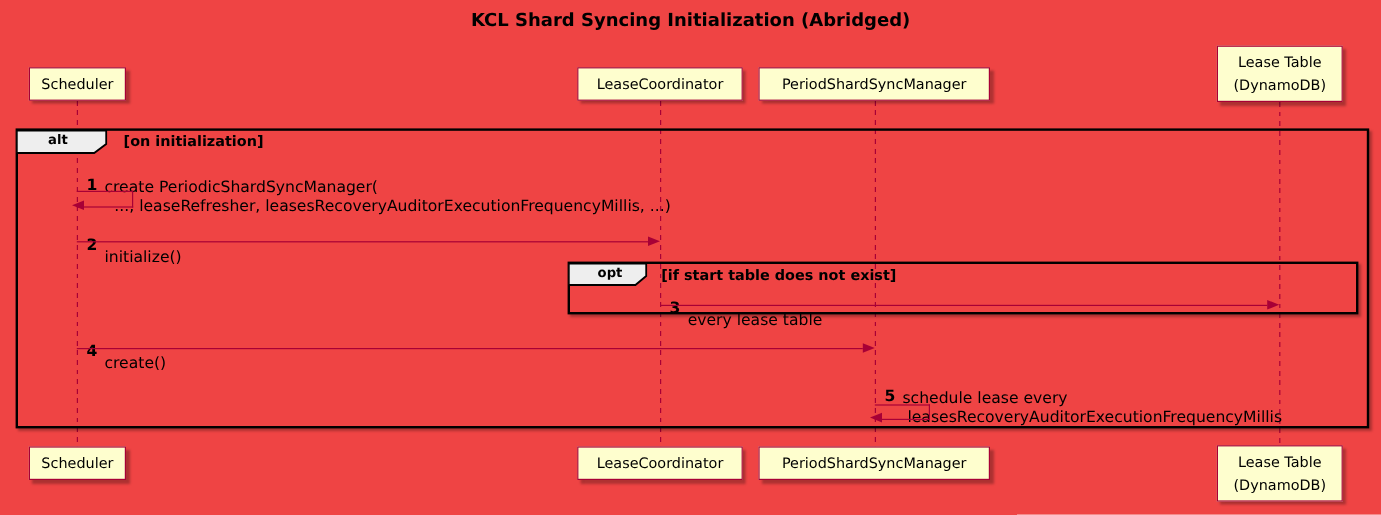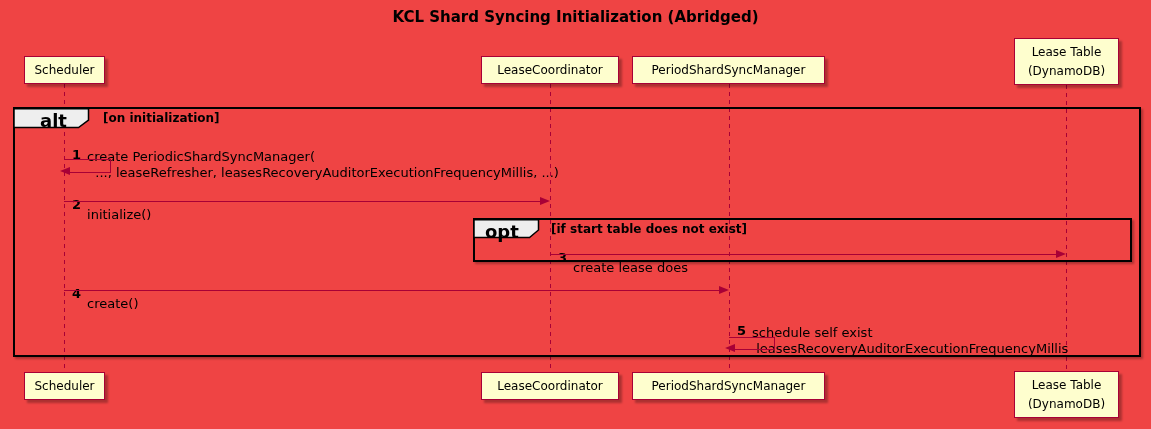--- a/index.html
+++ b/index.html
@@ -33,7 +33,7 @@
     background:transparent;
   }
   .pent{position:absolute;z-index:4;}
-  .op-label{position:absolute;z-index:5;font-weight:bold;font-size:18px;}
+  .op-label{position:absolute;z-index:5;font-weight:bold;font-size:11px;}
   .guard{position:absolute;z-index:5;font-weight:bold;font-size:12px;white-space:pre;}
   
   .msg-label{

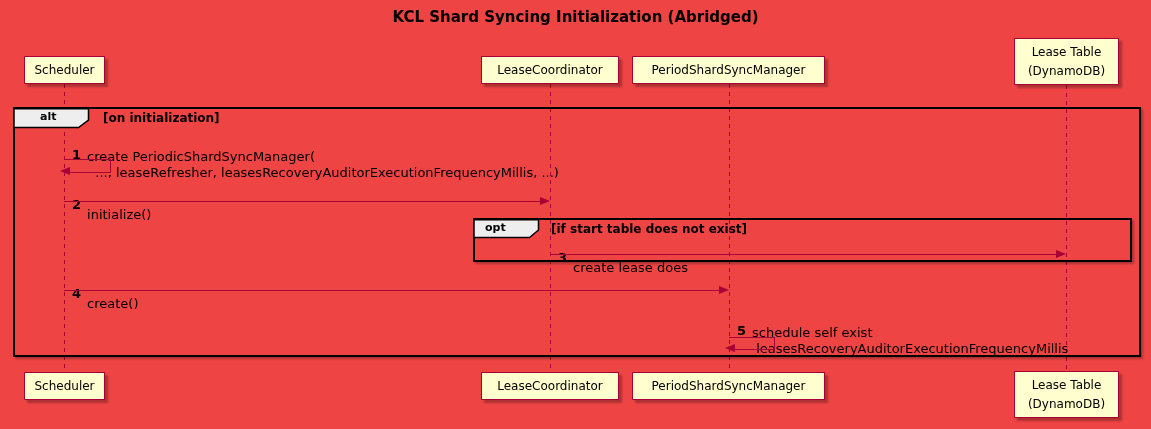--- a/index.html
+++ b/index.html
@@ -81,7 +81,7 @@
   <svg class="pent" style="left:474px;top:219px;" width="68" height="20">
     <path d="M0,0.75 H64.5 V11 L55.5,18.5 H0 Z" fill="#EEEEEE" stroke="#000000" stroke-width="1.5"></path>
   </svg>
-  <span class="op-label" style="left:485px;top:221px;">opt</span>
+  <span class="op-label" style="left:498px;top:221px;">opt</span>
   <span class="guard" style="left:551px;top:222px;">[if start table does not exist]</span>
 
   <div class="msg-label" style="left:72px;top:127px;">

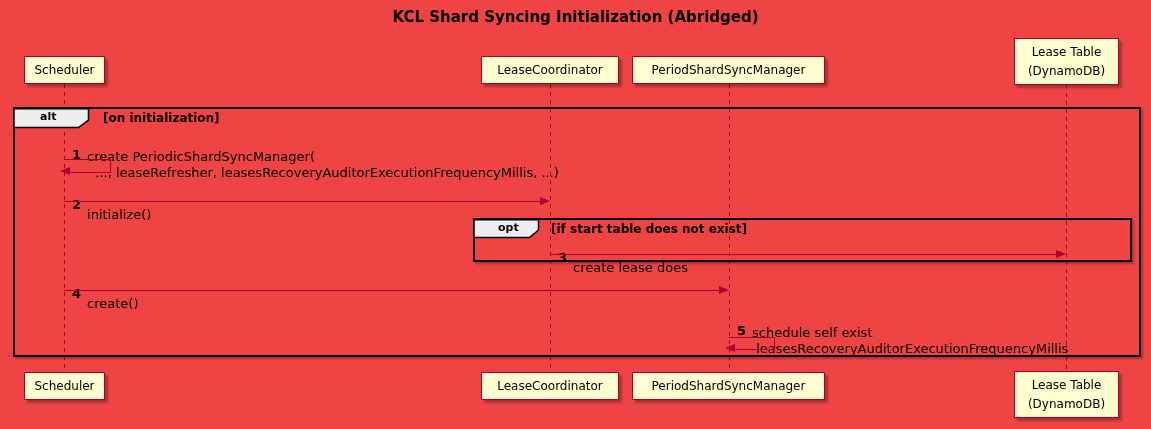--- a/index.html
+++ b/index.html
@@ -101,7 +101,7 @@
 
   <div class="msg-label" style="left:558px;top:238px;">
     <span class="msg-num">3</span>
-    <span class="msg-text">create lease does</span>
+    <span class="msg-text">every lease table</span>
   </div>
   <div class="hline" style="left:550px;top:254px;width:506px;"></div>
   <div class="ah-right" style="left:1056px;top:250px;"></div>

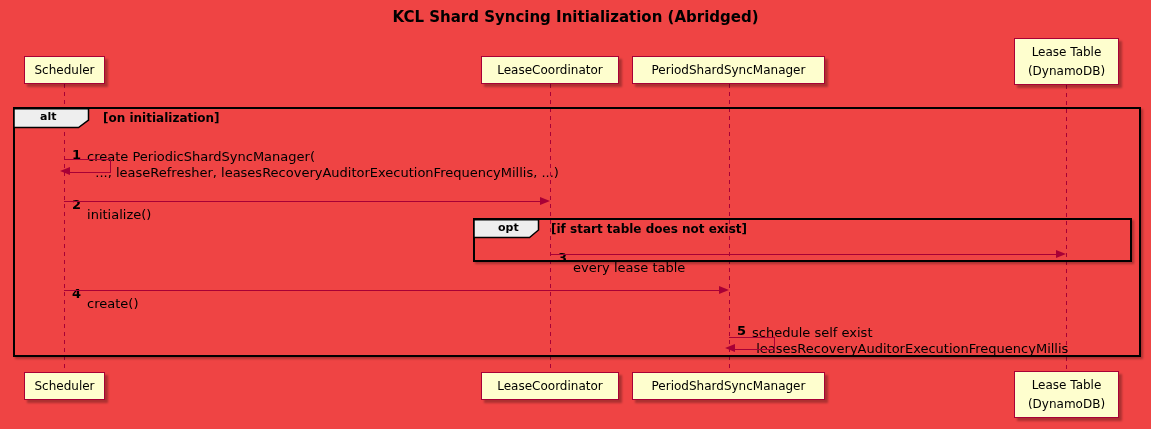--- a/index.html
+++ b/index.html
@@ -115,7 +115,7 @@
 
   <div class="msg-label" style="left:737px;top:303px;">
     <span class="msg-num">5</span>
-    <span class="msg-text">schedule self exist
+    <span class="msg-text">schedule lease every
  leasesRecoveryAuditorExecutionFrequencyMillis</span>
   </div>
   <div class="self-loop" style="left:729px;top:337px;width:45px;height:11px;"></div>

